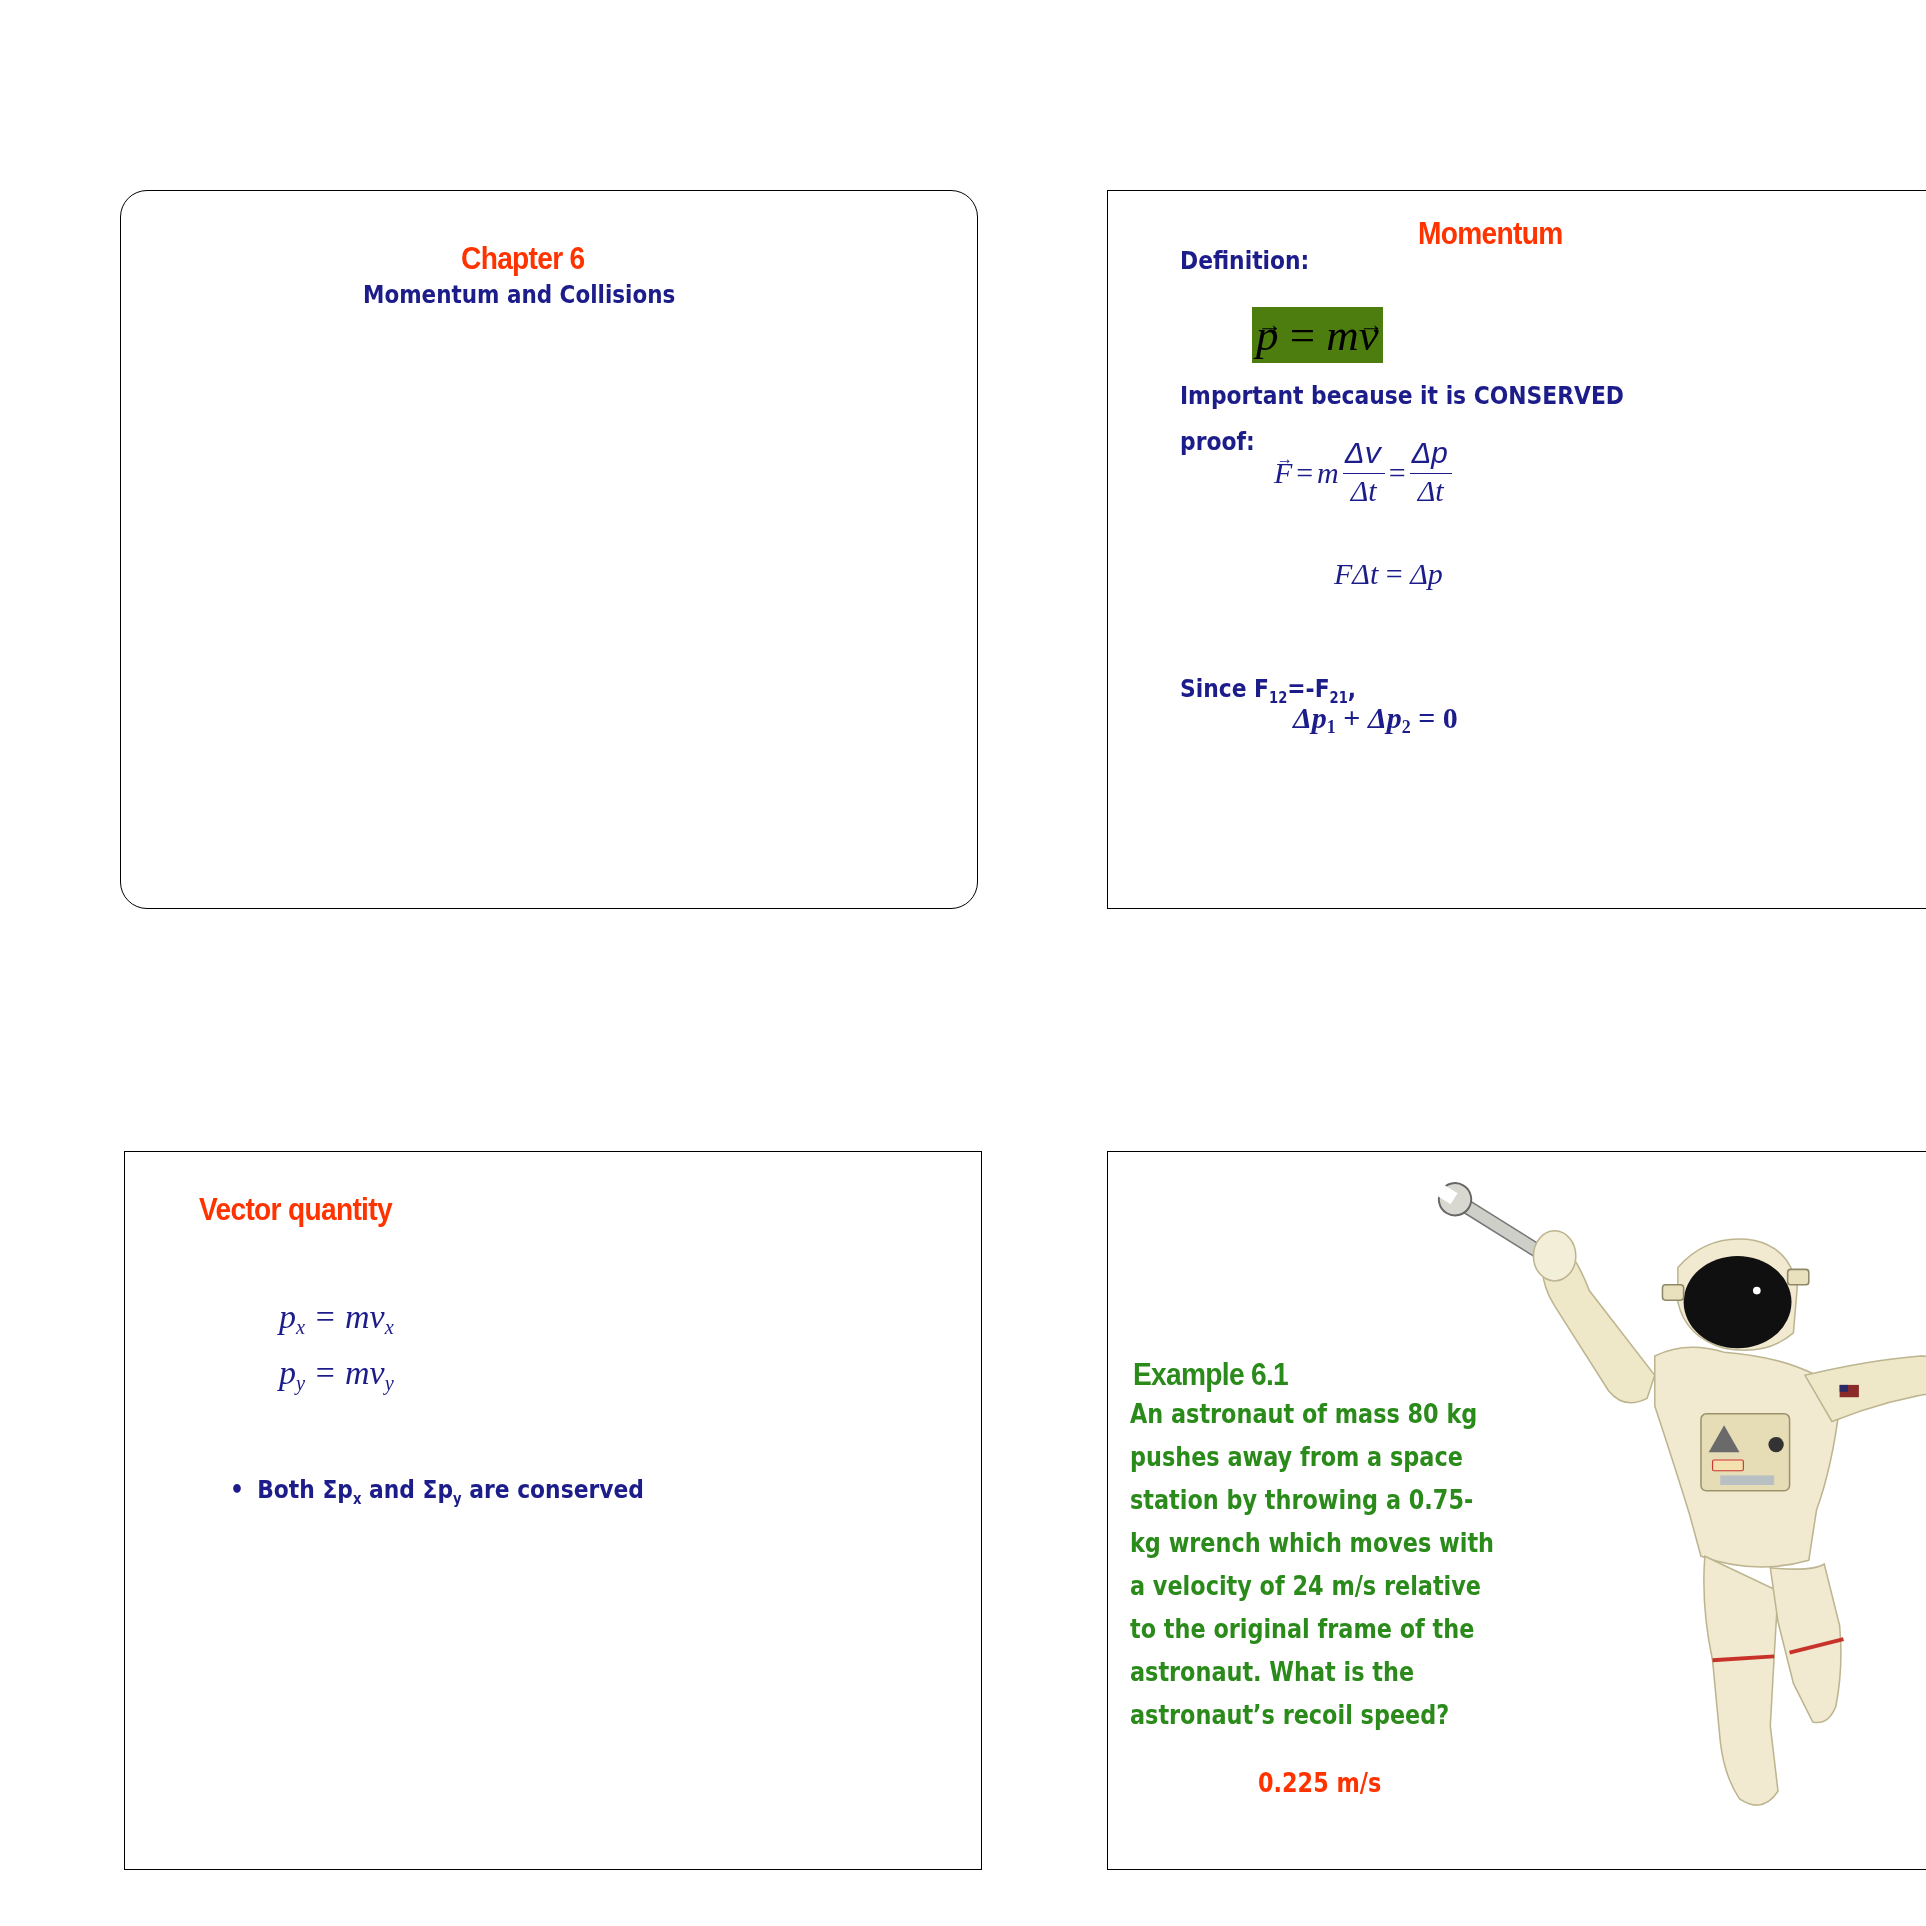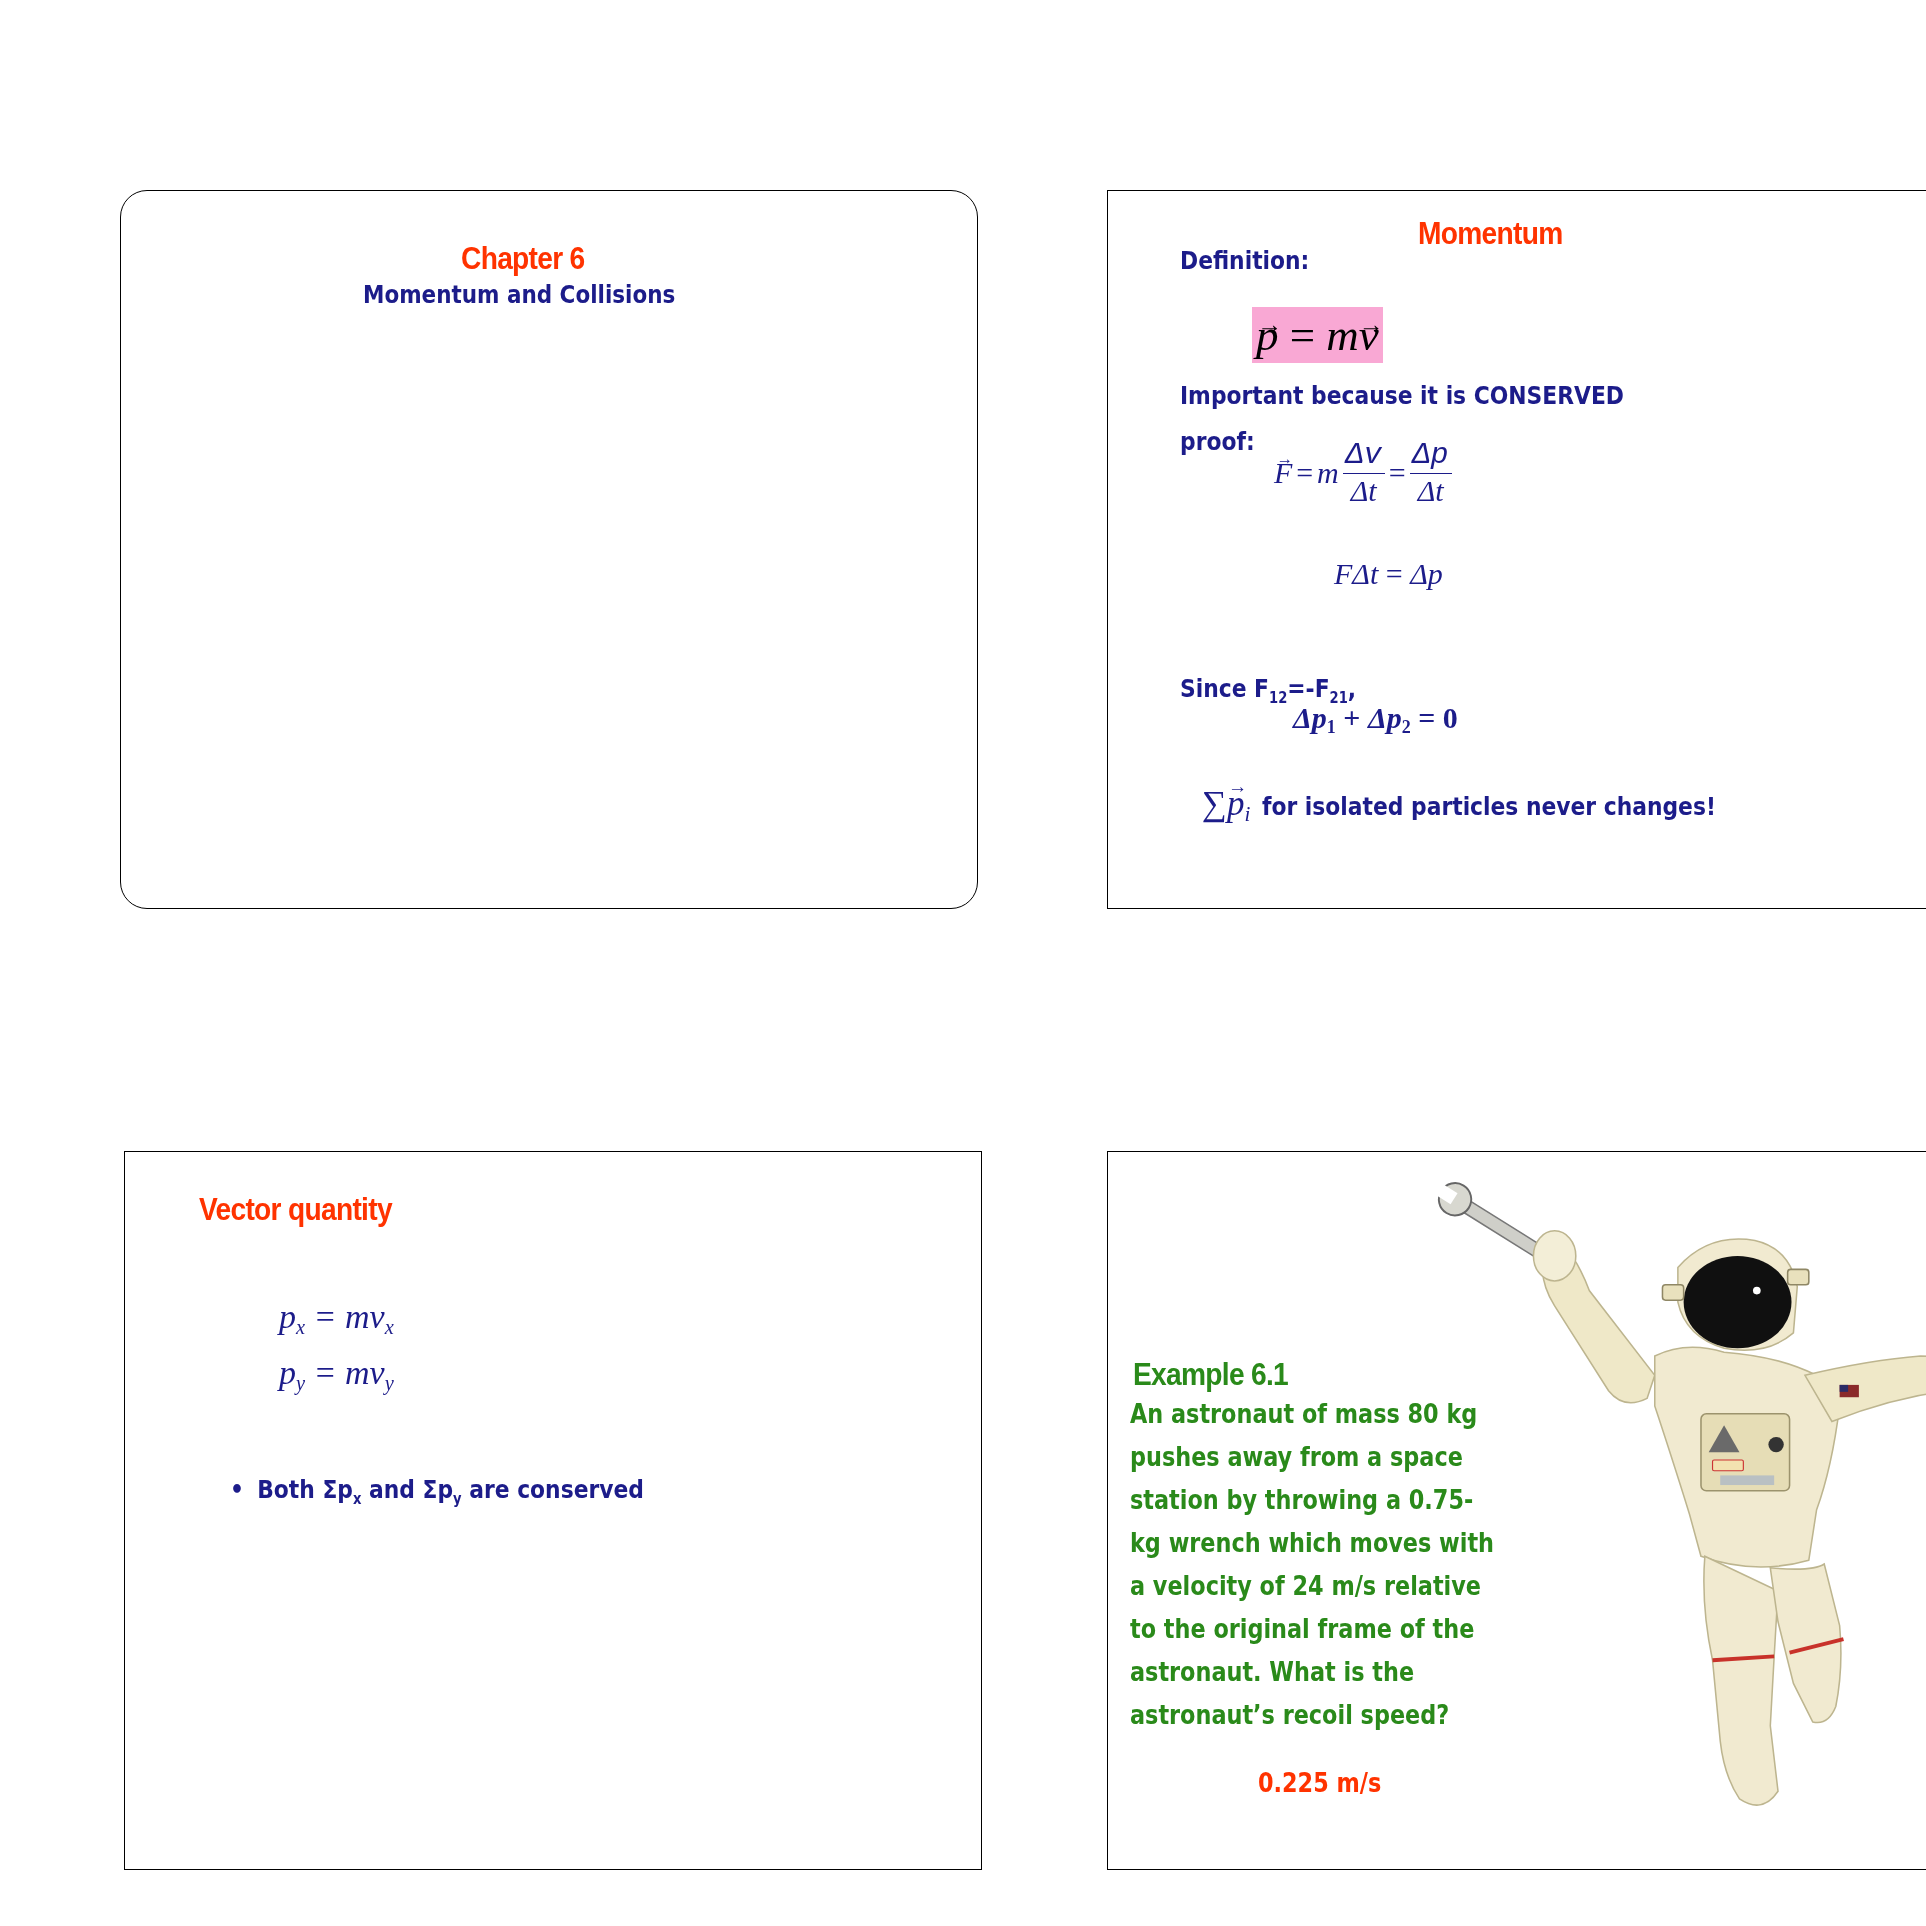--- a/index.html
+++ b/index.html
@@ -24,7 +24,7 @@
   .vec { position: relative; display: inline-block; }
   .vec::before { content: "→"; position: absolute; left: 50%; top: -0.42em; font-size: 0.55em;
                  transform: translateX(-40%); font-style: normal; }
-  .hl { background: #f9a8d4; }
+  .hl { background: #4d7c0f; }
   .frac { display: inline-flex; flex-direction: column; align-items: center; vertical-align: middle; }
   .frac .num { border-bottom: 1.9px solid currentColor; padding: 0 3.1px; line-height: 1.15; font-family: Liberation Mono, monospace; }
   .frac .den { line-height: 1.15; padding: 0 3.1px; font-family: Liberation Serif, serif; }

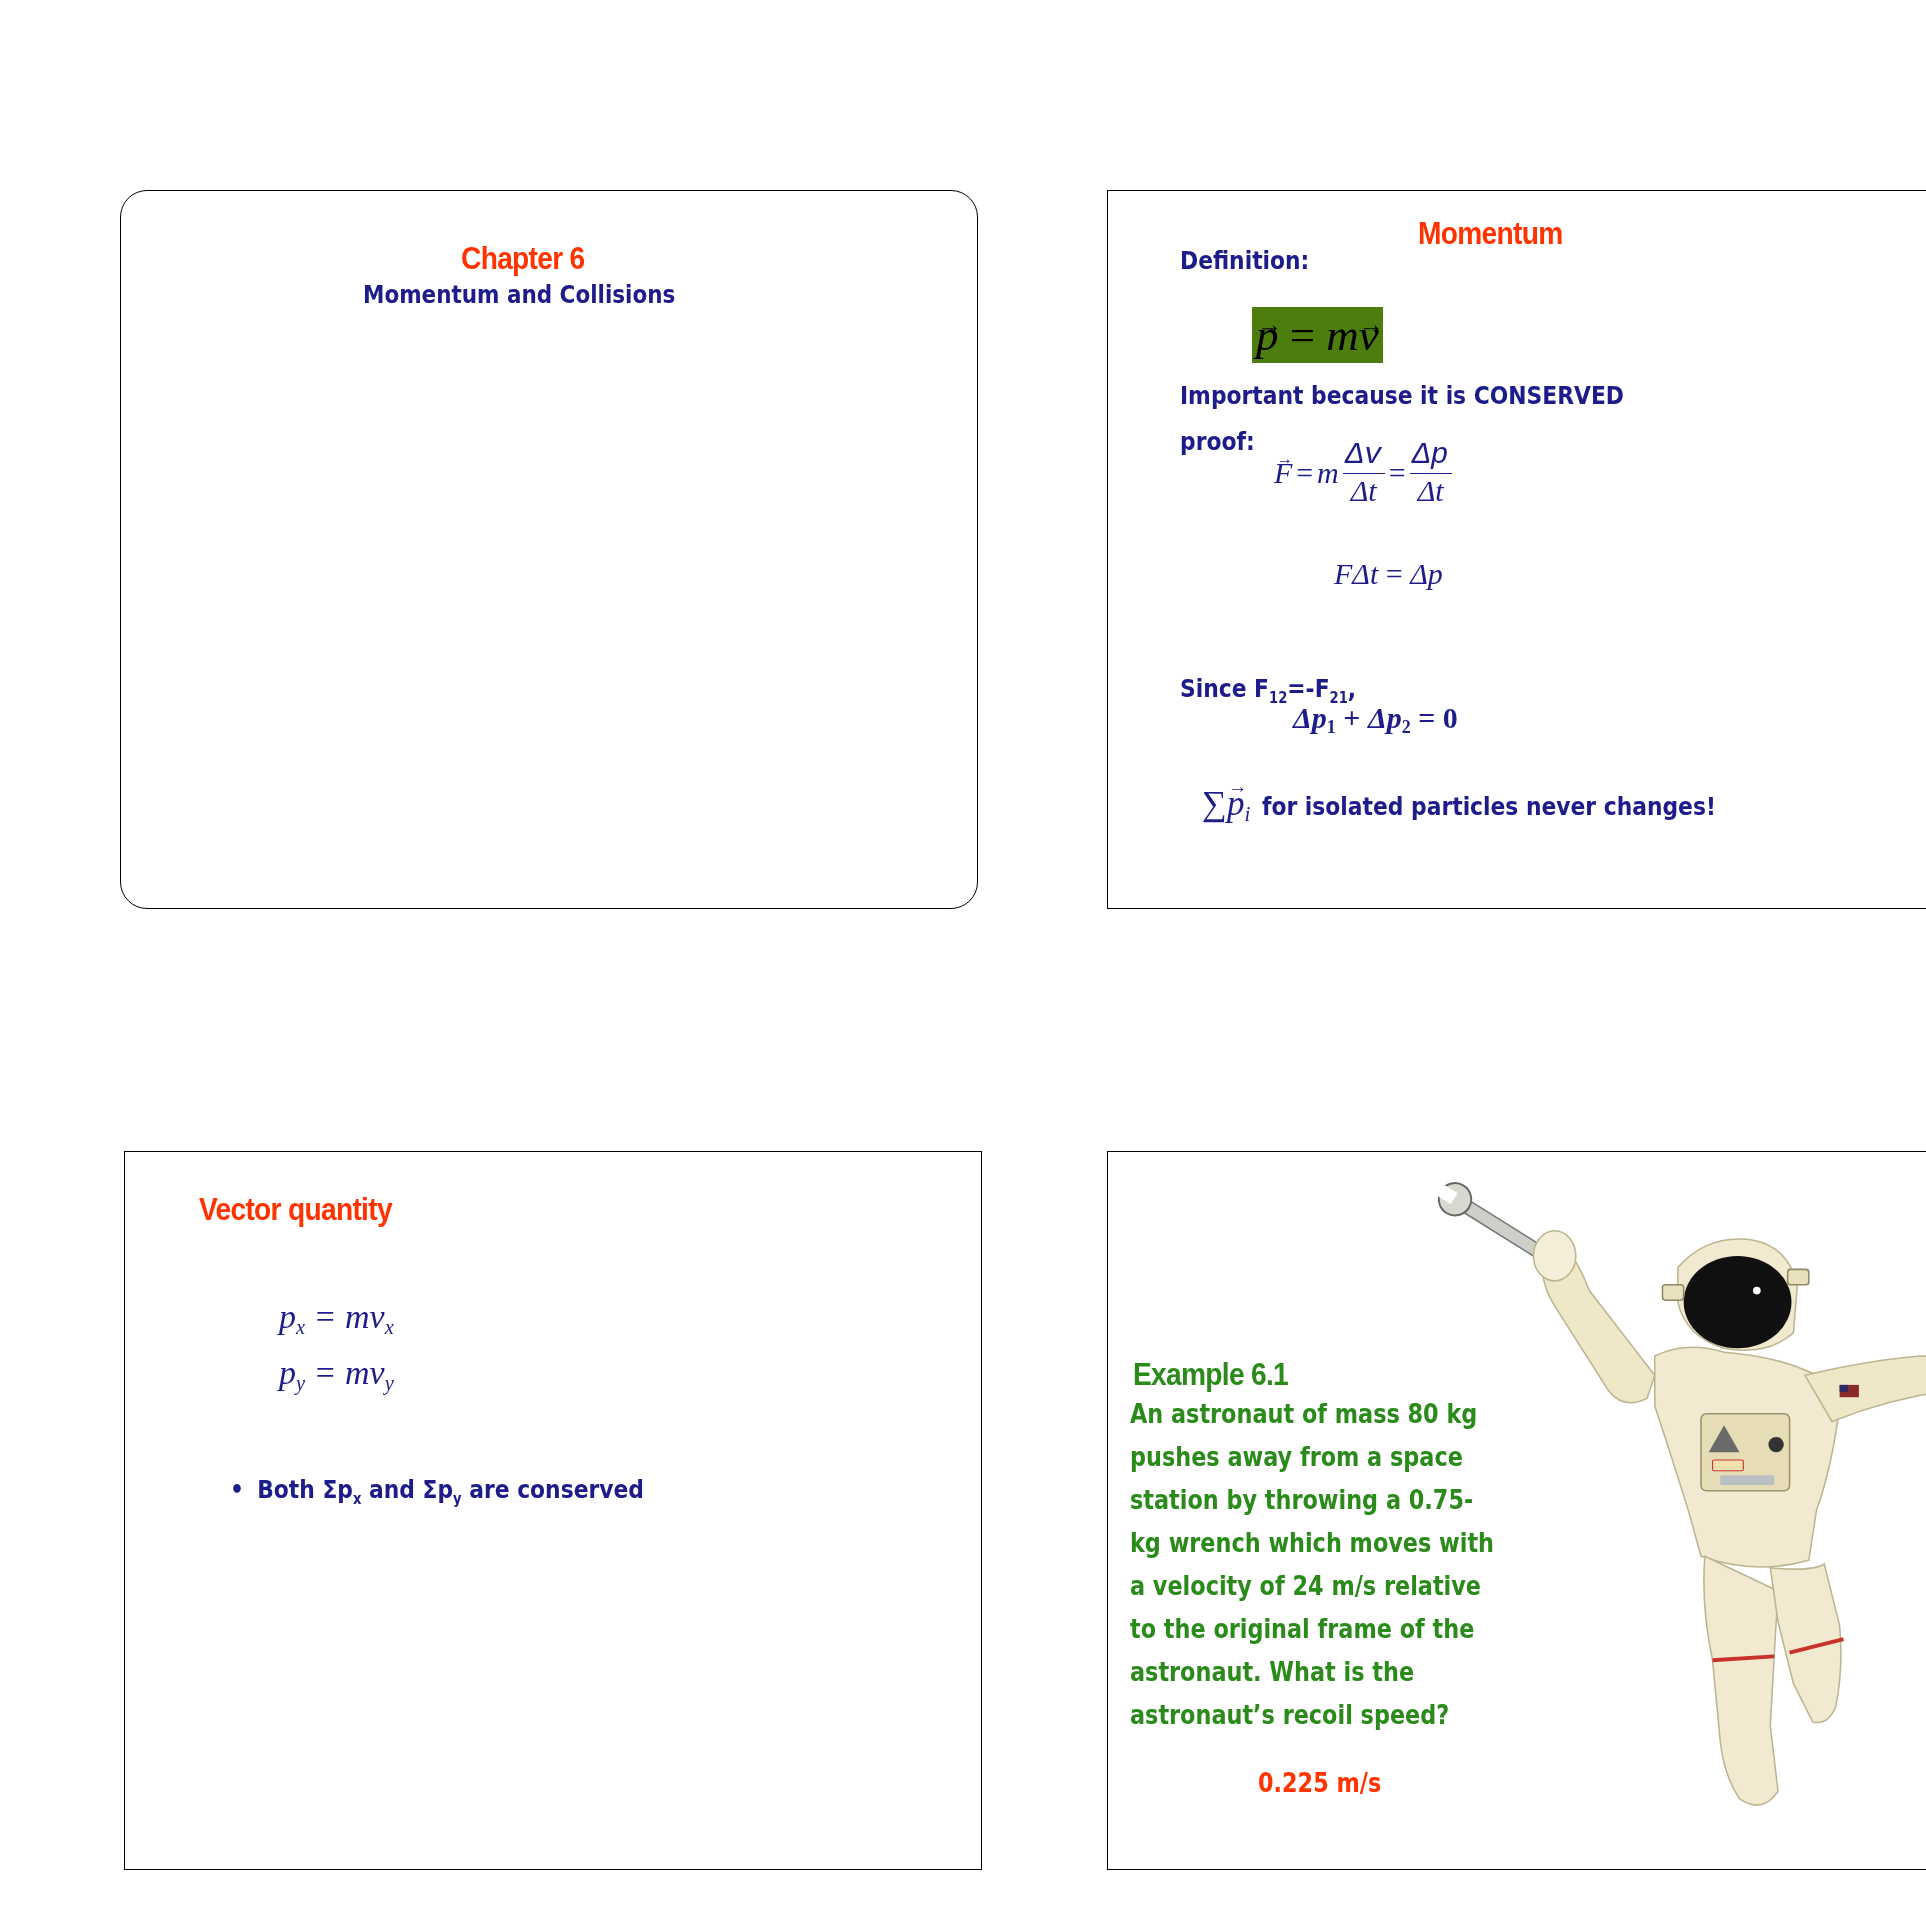--- a/index.html
+++ b/index.html
@@ -76,10 +76,6 @@
     <span>Δp</span><sub class="up">2</sub>
     <span class="up">= 0</span>
   </div>
-  <div class="abs" style="left:94px; top:593px; display:flex; align-items:center; gap:11.6px;">
-    <span class="math" style="font-size:35px;"><span class="up">∑</span><span class="vec">p</span><sub>i</sub></span>
-    <span class="navy" style="transform:scaleX(0.86);">for isolated particles never changes!</span>
-  </div>
 </div>
 
 <div class="slide s3">

